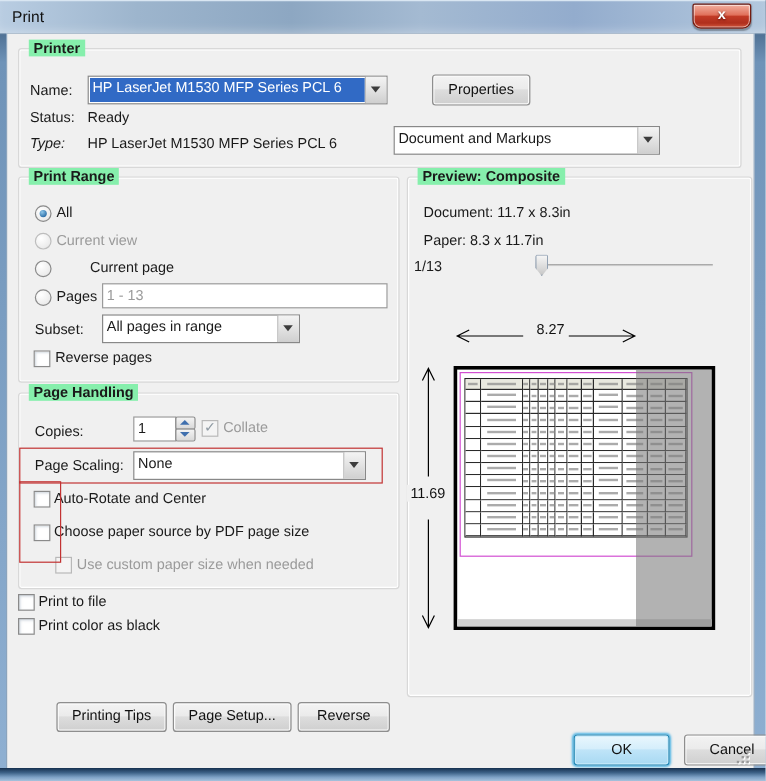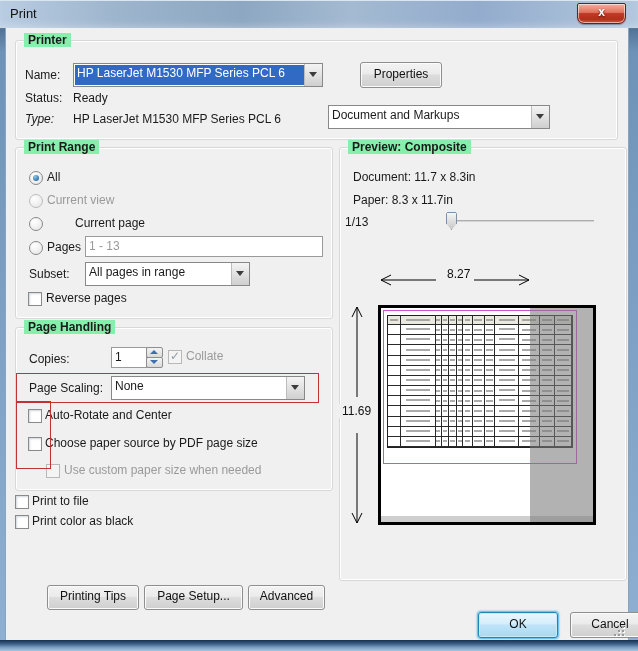--- a/index.html
+++ b/index.html
@@ -689,7 +689,7 @@
 
   <div class="btn" style="left:106px;top:557px;width:97px;height:23px;">Page Setup...</div>
   <div class="btn" style="left:9px;top:557px;width:90px;height:23px;">Printing Tips</div>
-  <div class="btn" style="left:210px;top:557px;width:75px;height:23px;">Advanced</div>
+  <div class="btn" style="left:210px;top:557px;width:75px;height:23px;">Reverse</div>
   <div class="btn btn-default" style="left:440px;top:584px;width:78px;height:24px;line-height:23px;">OK</div>
   <div class="btn" style="left:532px;top:584px;width:78px;height:24px;line-height:23px;">Cancel</div>
 

